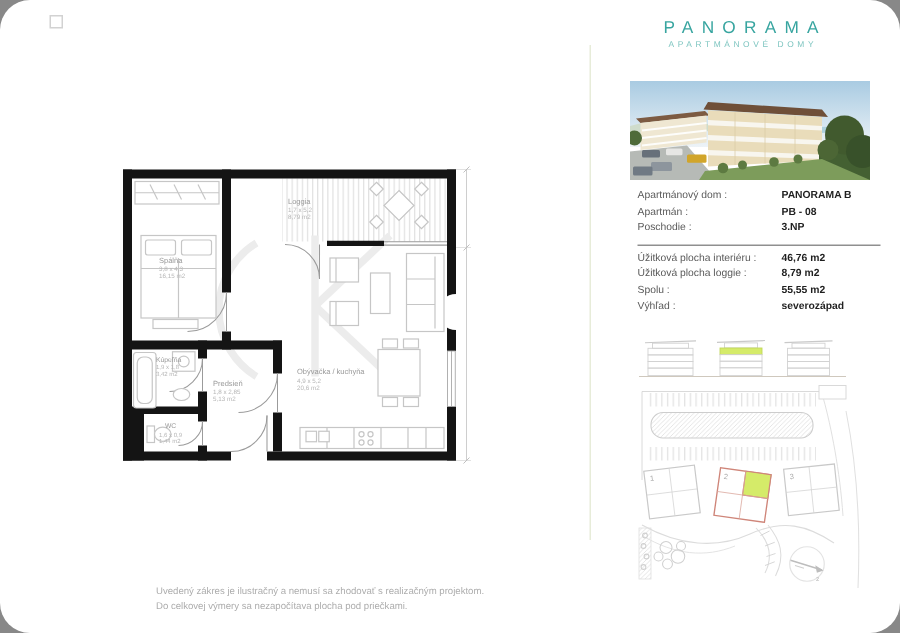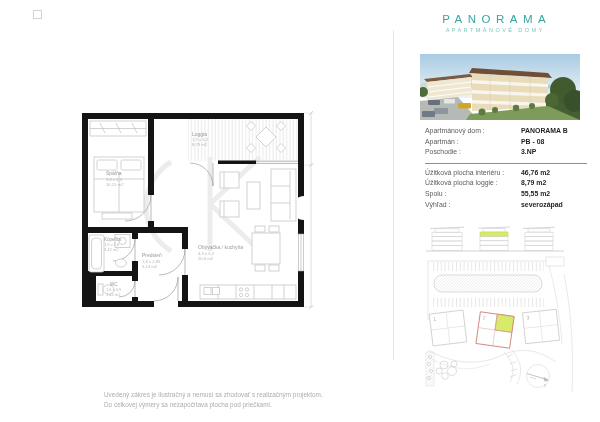--- a/index.html
+++ b/index.html
@@ -4,7 +4,7 @@
 <style>
   html,body{margin:0;padding:0;background:#888;}
   .page{position:relative;width:600px;height:422px;background:#ffffff;overflow:hidden;
-        font-family:"Liberation Sans",sans-serif;color:#444;}
+        font-family:"Liberation Sans",sans-serif;color:#444;border-radius:20px;}
   .abs{position:absolute;}
   
   .corner-mark{left:33px;top:10px;width:7px;height:7px;border:1px solid #d2d2d2;}

